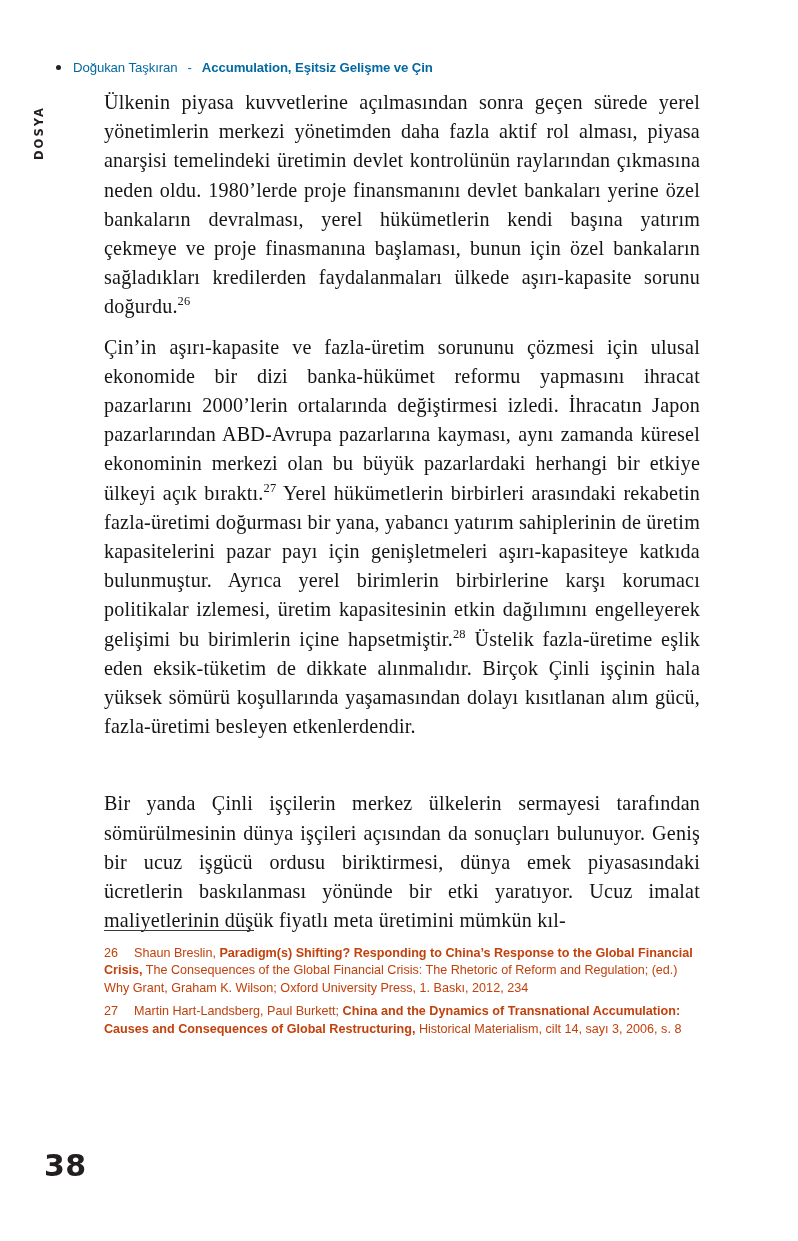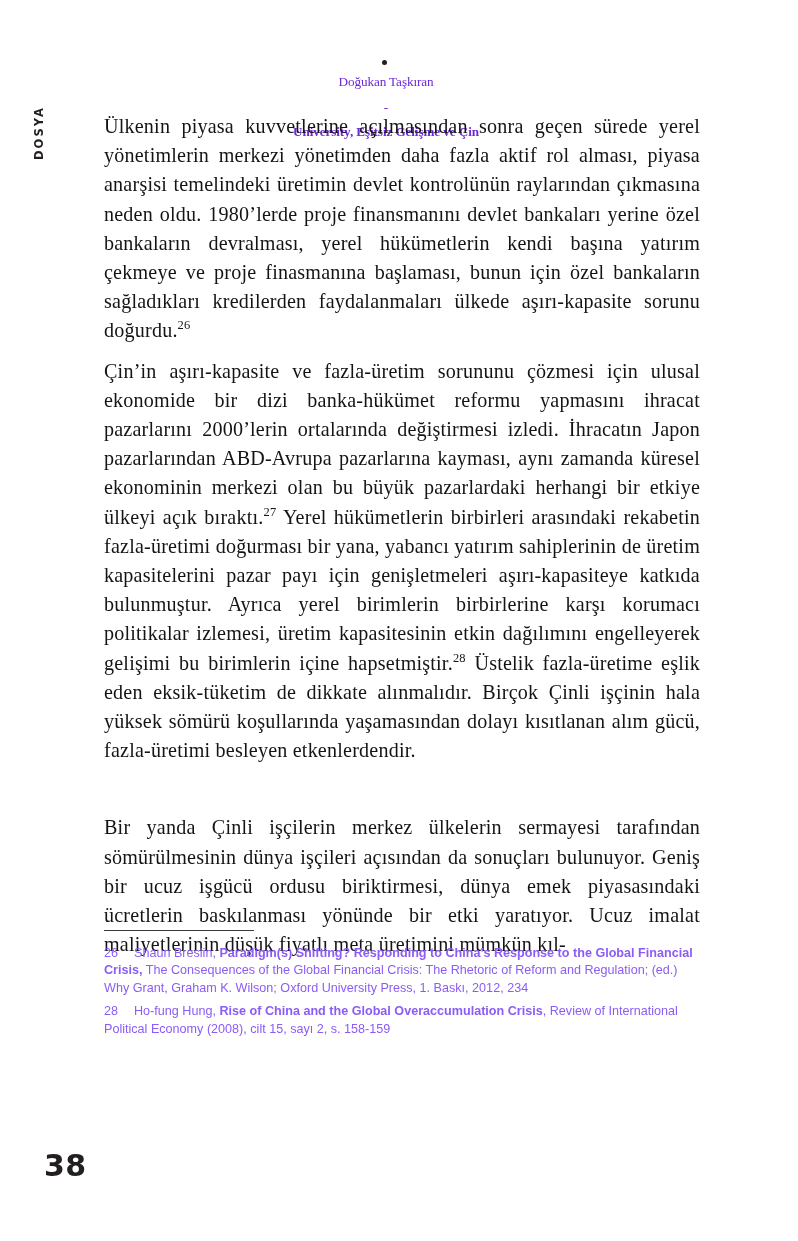--- a/index.html
+++ b/index.html
@@ -28,11 +28,10 @@
     display: flex;
     align-items: center;
     gap: 9px;
-    font-family: Liberation Serif, serif;
+    font-family: Liberation Sans, sans-serif;
     font-size: 13.2px;
-    color: #6d28d9;
+    color: #0369a1;
     white-space: nowrap;
-    flex-direction: column;
   }
   .rh-bullet {
     width: 5px;

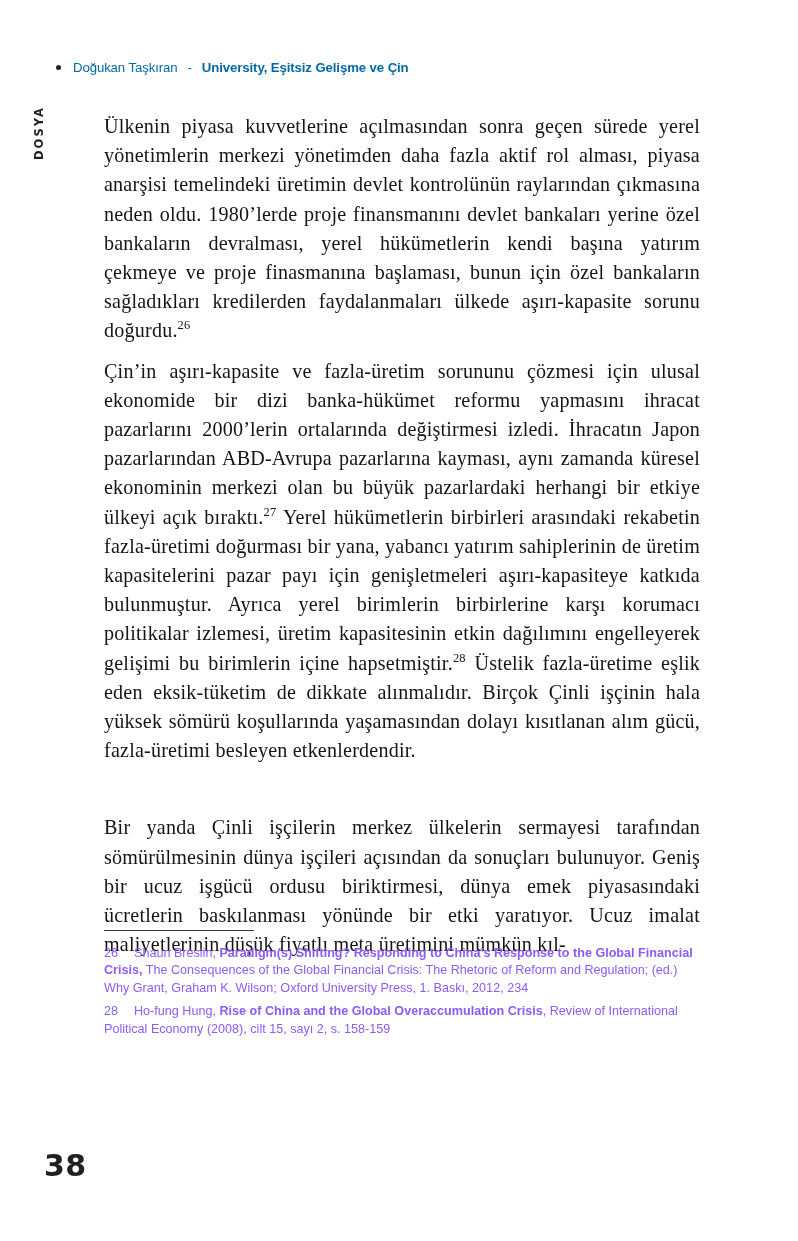--- a/index.html
+++ b/index.html
@@ -149,7 +149,7 @@
     <span class="rh-bullet"></span>
     <span class="rh-author">Doğukan Taşkıran</span>
     <span class="rh-dash">-</span>
-    <span class="rh-title">University, Eşitsiz Gelişme ve Çin</span>
+    <span class="rh-title">Accumulation, Eşitsiz Gelişme ve Çin</span>
   </div>
 
   <div class="section-tab">

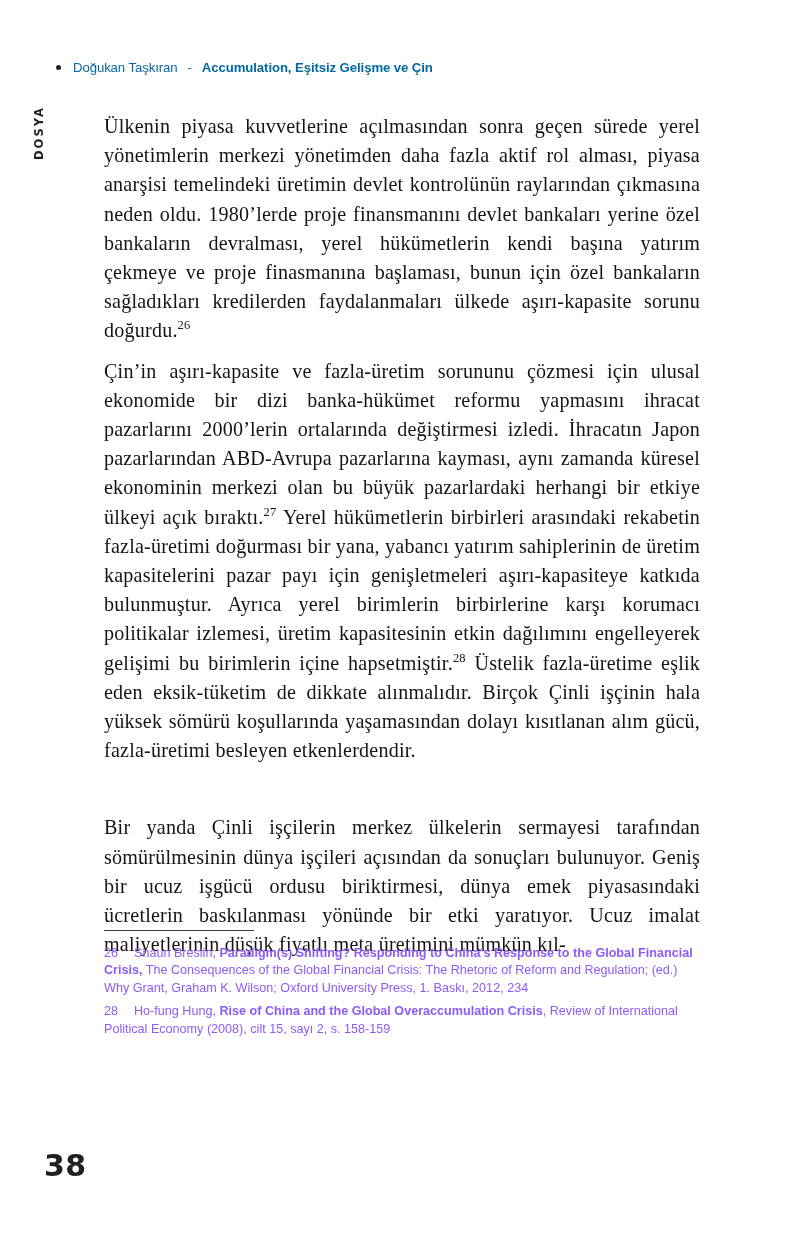--- a/index.html
+++ b/index.html
@@ -79,7 +79,7 @@
   .body-col {
     position: absolute;
     left: 104px;
-    top: 112px;
+    top: 88px;
     width: 596px;
   }
   .para {

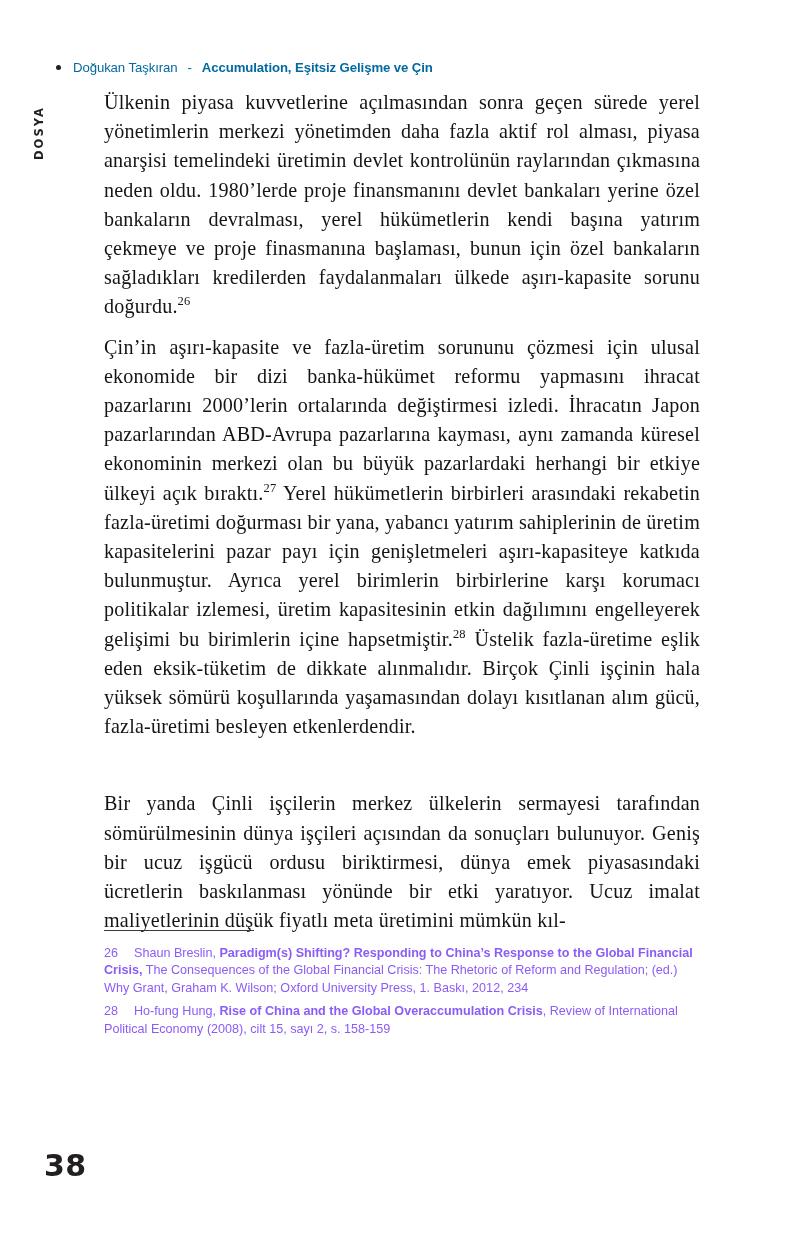--- a/index.html
+++ b/index.html
@@ -117,7 +117,7 @@
     font-family: "Liberation Sans", sans-serif;
     font-size: 12.6px;
     line-height: 17.4px;
-    color: #8b5cf6;
+    color: #c2410c;
     margin: 0 0 6px 0;
     text-align: left;
   }

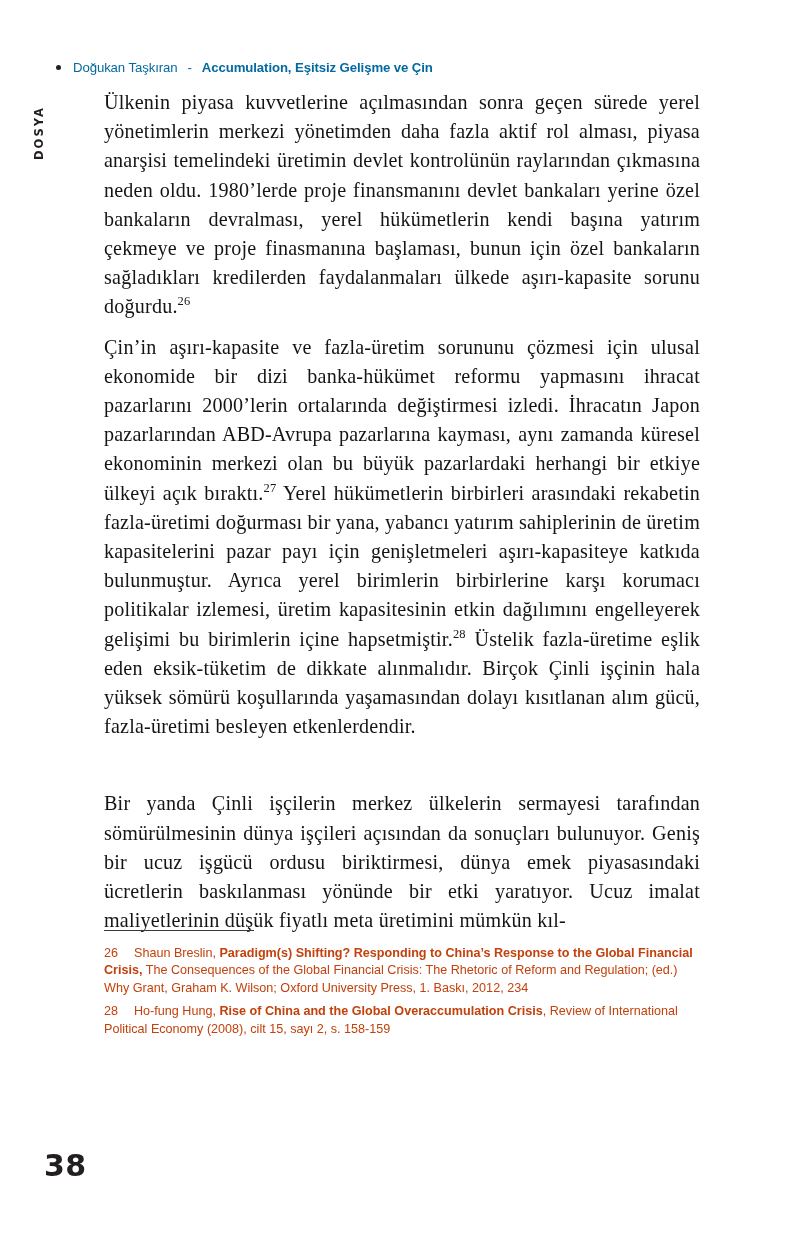--- a/index.html
+++ b/index.html
@@ -171,6 +171,7 @@
 
     <p class="fn"><span class="fn-num">26</span><span>Shaun Breslin, </span><b>Paradigm(s) Shifting? Responding to China’s Response to the Global Financial Crisis,</b><span> The Consequences of the Global Financial Crisis: The Rhetoric of Reform and Regulation; (ed.) Why Grant, Graham K. Wilson; Oxford University Press, 1. Baskı, 2012, 234</span></p>
 
+    <p class="fn"><span class="fn-num">27</span><span>Martin Hart-Landsberg, Paul Burkett; </span><b>China and the Dynamics of Transnational Accumulation: Causes and Consequences of Global Restructuring,</b><span> Historical Materialism, cilt 14, sayı 3, 2006, s. 8</span></p>
 
     <p class="fn"><span class="fn-num">28</span><span>Ho-fung Hung, </span><b>Rise of China and the Global Overaccumulation Crisis</b><span>, Review of International Political Economy (2008), cilt 15, sayı 2, s. 158-159</span></p>
   </div>

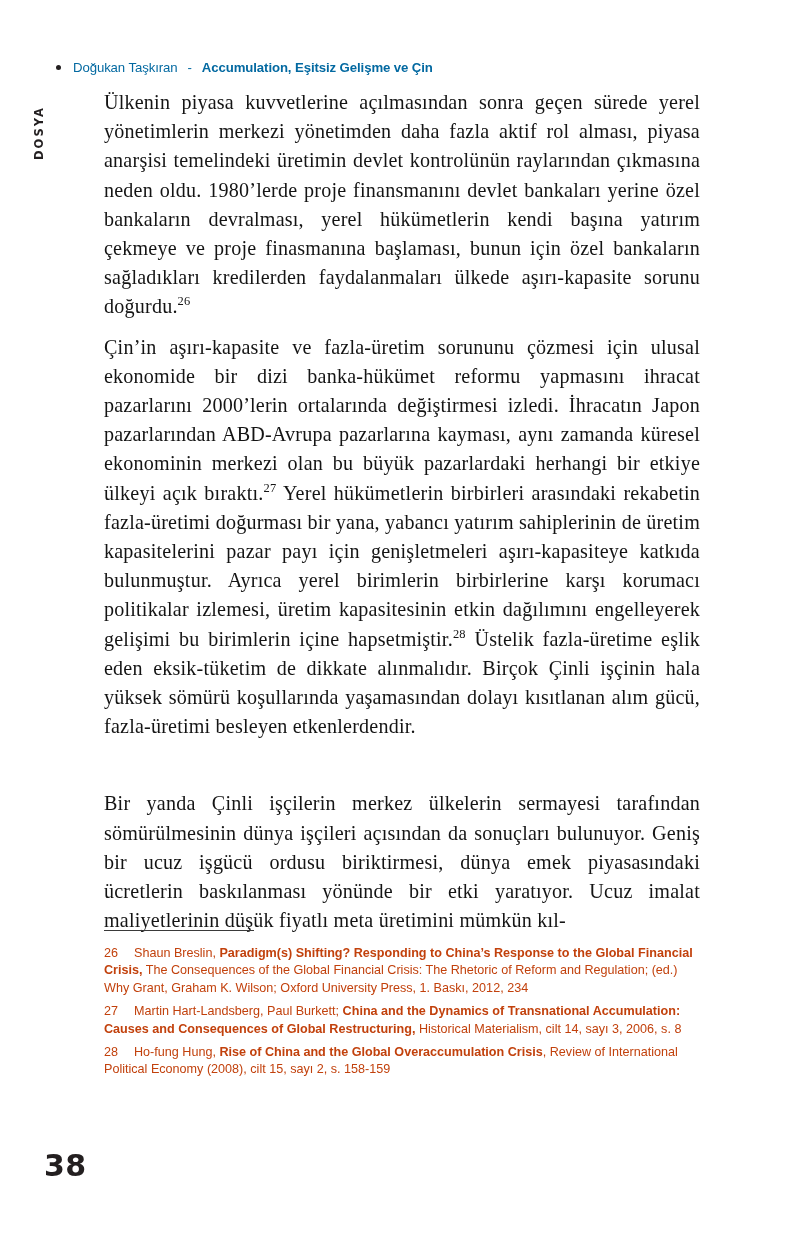--- a/index.html
+++ b/index.html
@@ -173,7 +173,6 @@
 
     <p class="fn"><span class="fn-num">27</span><span>Martin Hart-Landsberg, Paul Burkett; </span><b>China and the Dynamics of Transnational Accumulation: Causes and Consequences of Global Restructuring,</b><span> Historical Materialism, cilt 14, sayı 3, 2006, s. 8</span></p>
 
-    <p class="fn"><span class="fn-num">28</span><span>Ho-fung Hung, </span><b>Rise of China and the Global Overaccumulation Crisis</b><span>, Review of International Political Economy (2008), cilt 15, sayı 2, s. 158-159</span></p>
   </div>
 
   <div class="folio">38</div>

